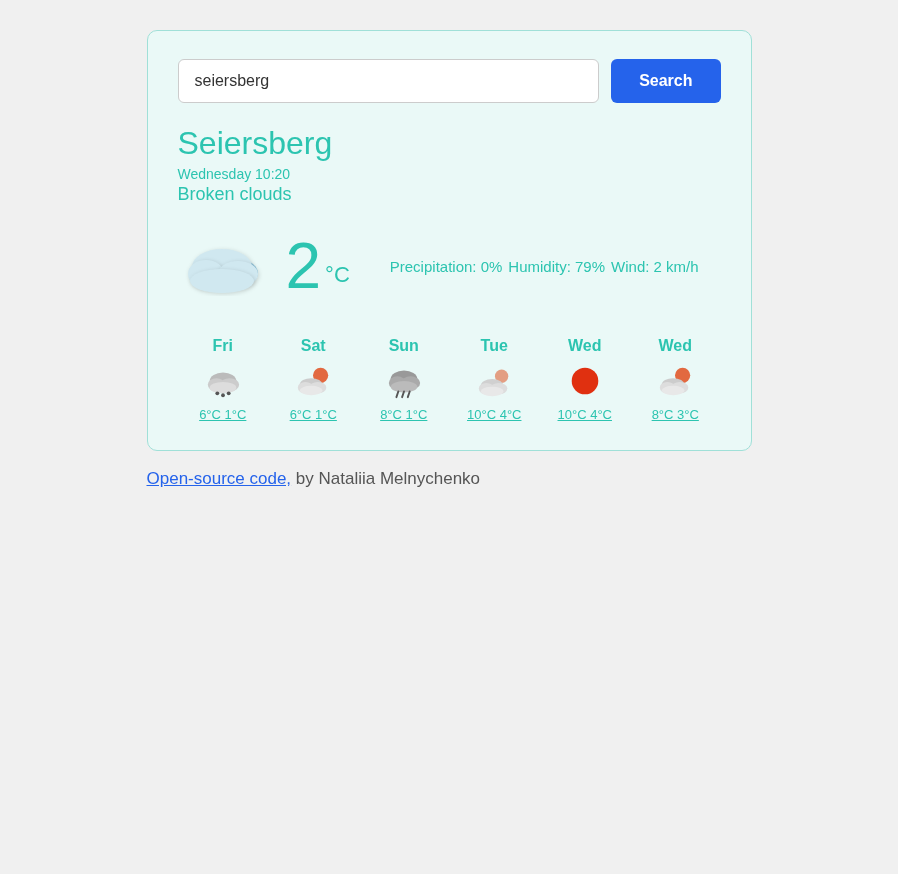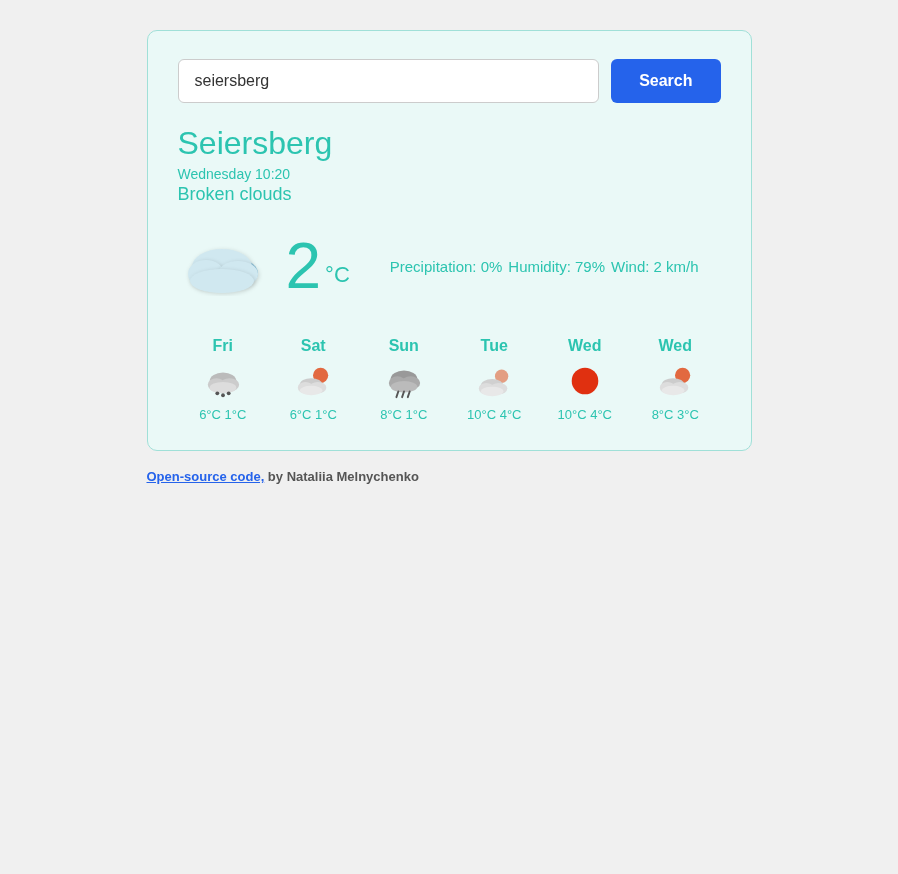--- a/index.html
+++ b/index.html
@@ -125,6 +125,7 @@
     .forecast-temps {
       color: #2cc4b0;
       font-size: 13px;
+      text-decoration: underline;
     }
     .footer-link {
       margin-top: 18px;

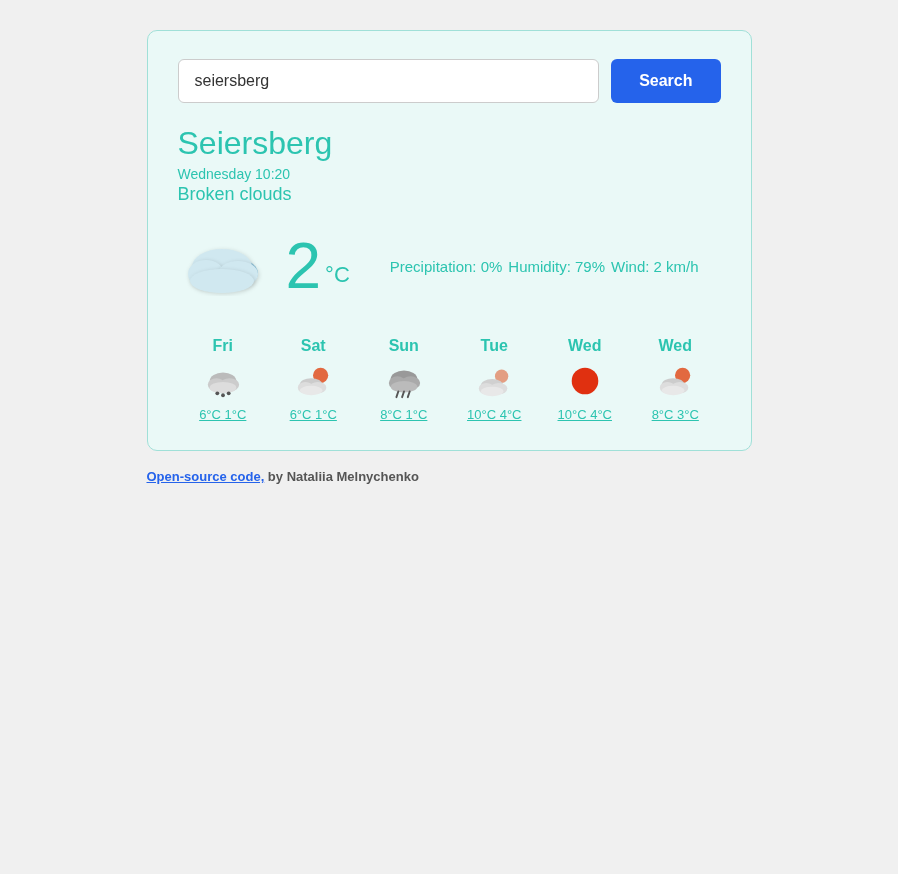--- a/index.html
+++ b/index.html
@@ -129,9 +129,8 @@
     }
     .footer-link {
       margin-top: 18px;
-      font-size: 13px;
+      font-size: 17px;
       color: #555;
-      font-weight: bold;
     }
     .footer-link a {
       color: #2563eb;

